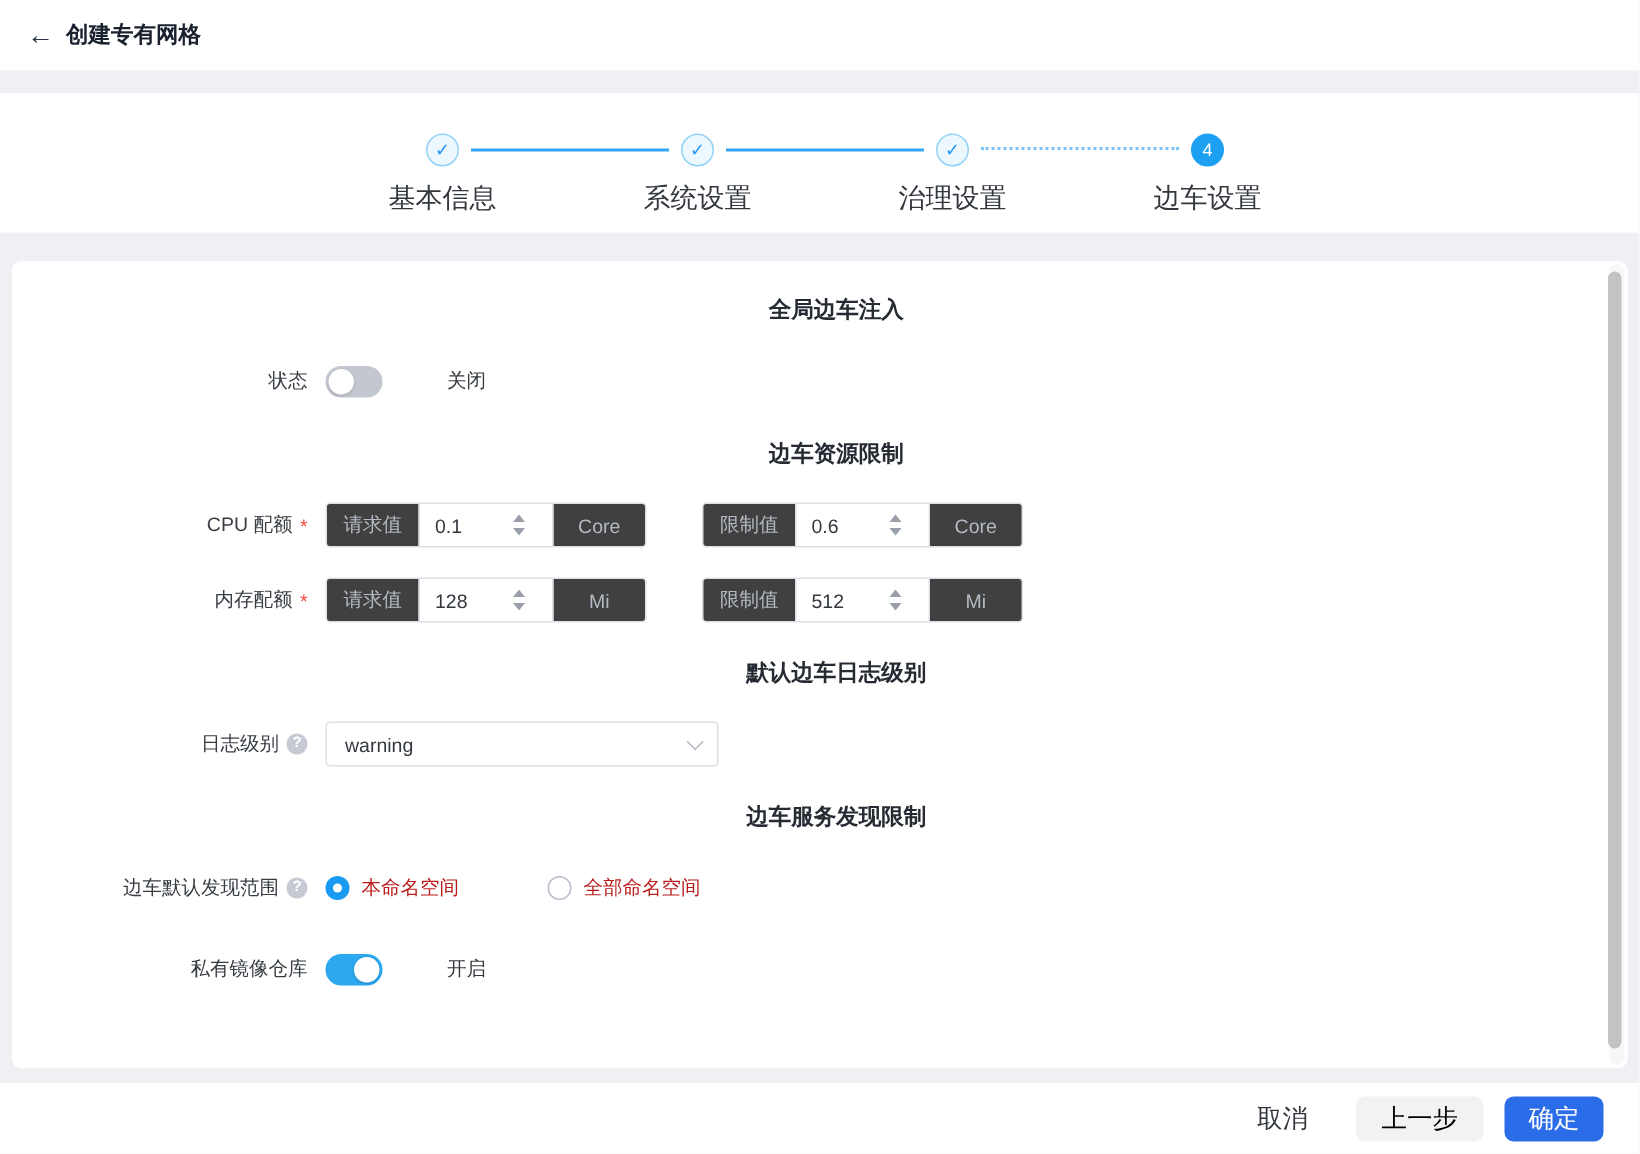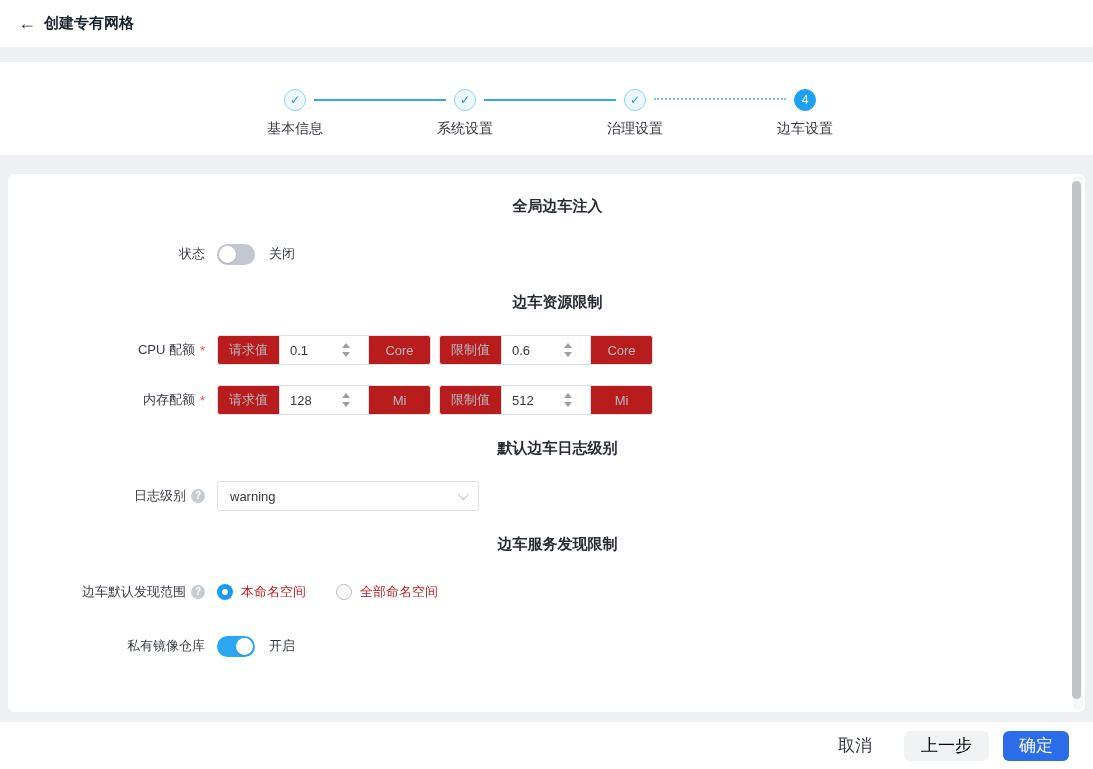--- a/index.html
+++ b/index.html
@@ -38,7 +38,7 @@
   }
   .step-label {
     position:absolute; top:58px; width:120px; text-align:center;
-    font-size:14px; color:#33383f;
+    font-size:18px; color:#33383f;
   }
   
   .card {

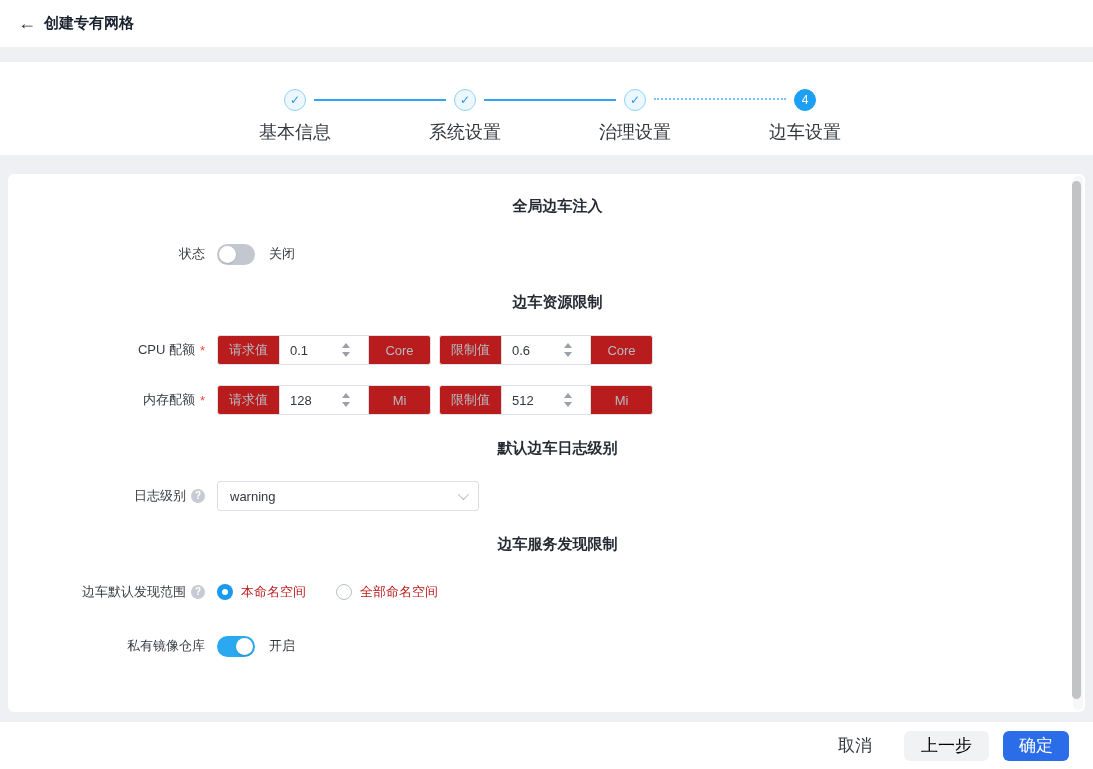--- a/index.html
+++ b/index.html
@@ -59,7 +59,7 @@
     width:14px; height:14px; border-radius:50%; background:#c6cad2; color:#fff;
     font-size:10px; line-height:14px; text-align:center; font-weight:bold;
   }
-  .row-controls { margin-left:12px; display:flex; align-items:center; }
+  .row-controls { margin-left:12px; display:flex; align-items:center;gap:29px; }
   .ctl-text { font-size:13px; color:#33383f; margin-left:14px; }
   
   .toggle { width:38px; height:21px; border-radius:11px; position:relative; cursor:pointer; }

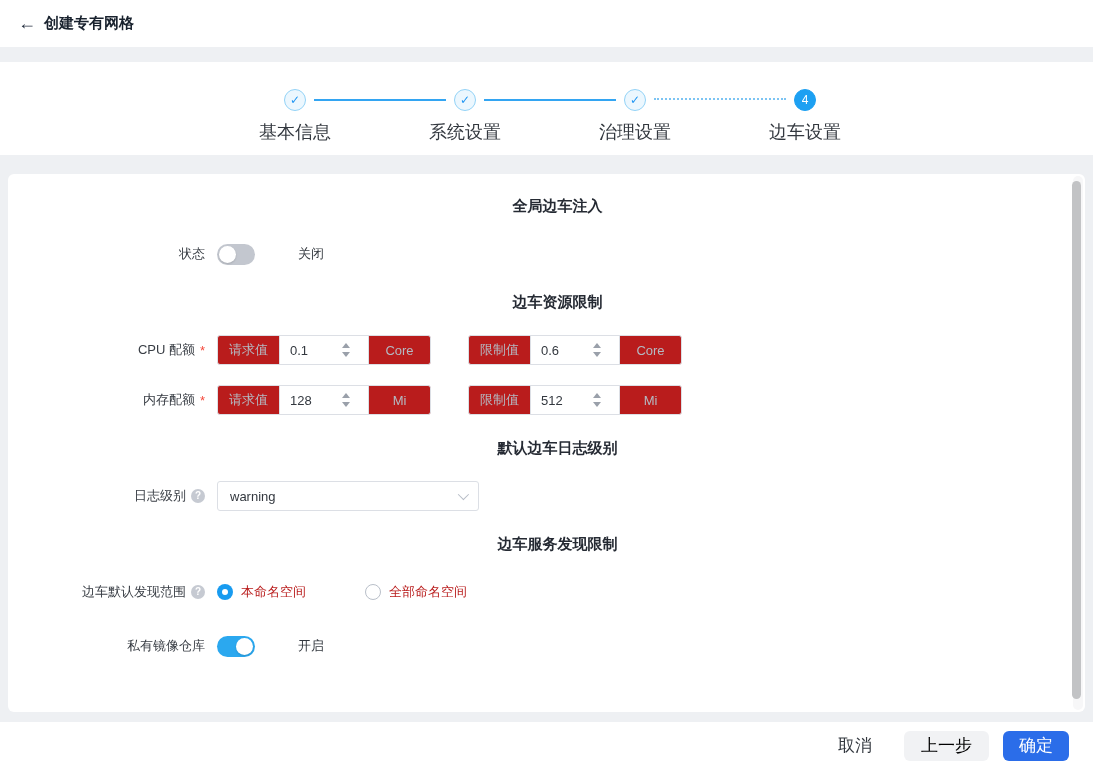--- a/index.html
+++ b/index.html
@@ -72,7 +72,7 @@
   
   .num-group {
     display:flex; height:30px; border:1px solid #dcdfe5; border-radius:3px;
-    background:#b91c1c; overflow:hidden;
+    background:#404040; overflow:hidden;
   }
   .num-group + .num-group { margin-left:8px; }
   .num-affix {

